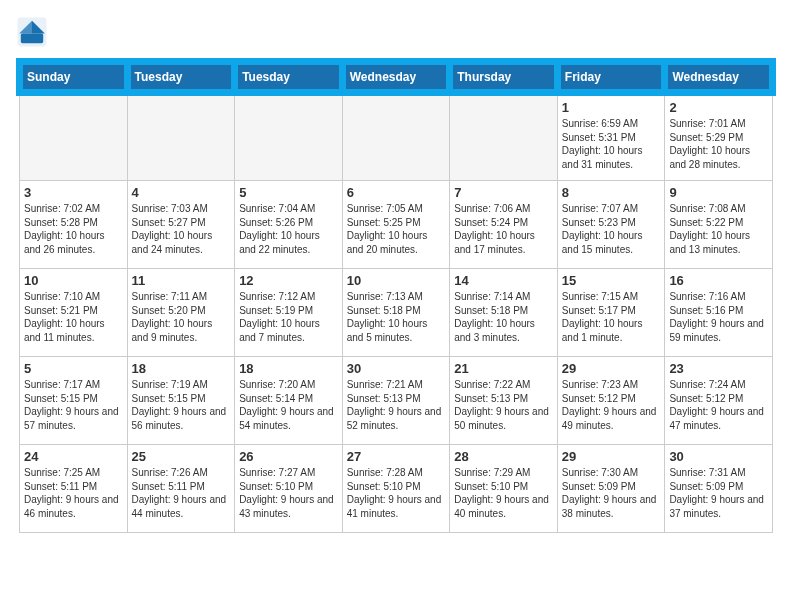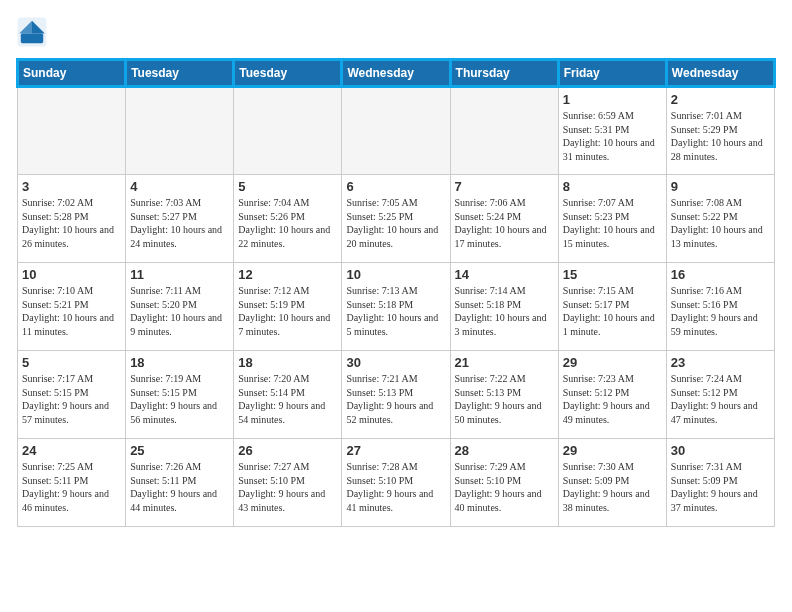--- a/index.html
+++ b/index.html
@@ -58,7 +58,7 @@
       font-weight: bold;
       padding: 5px 4px;
       text-align: left;
-      border: 3px solid #0ea5e9;
+      border: 7px solid #0ea5e9;
     }
     td {
       border: 1px solid #ccc;

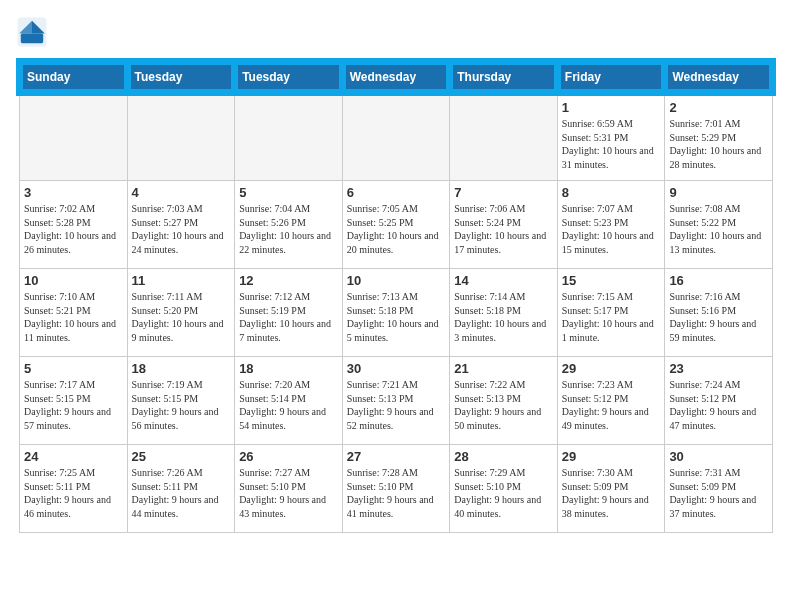--- a/index.html
+++ b/index.html
@@ -82,7 +82,6 @@
       font-size: 10px;
       line-height: 1.35;
       color: #333;
-      font-family: Liberation Serif, serif;
     }
     tr:nth-child(even) td:not(.empty) {
       background: #fff;

